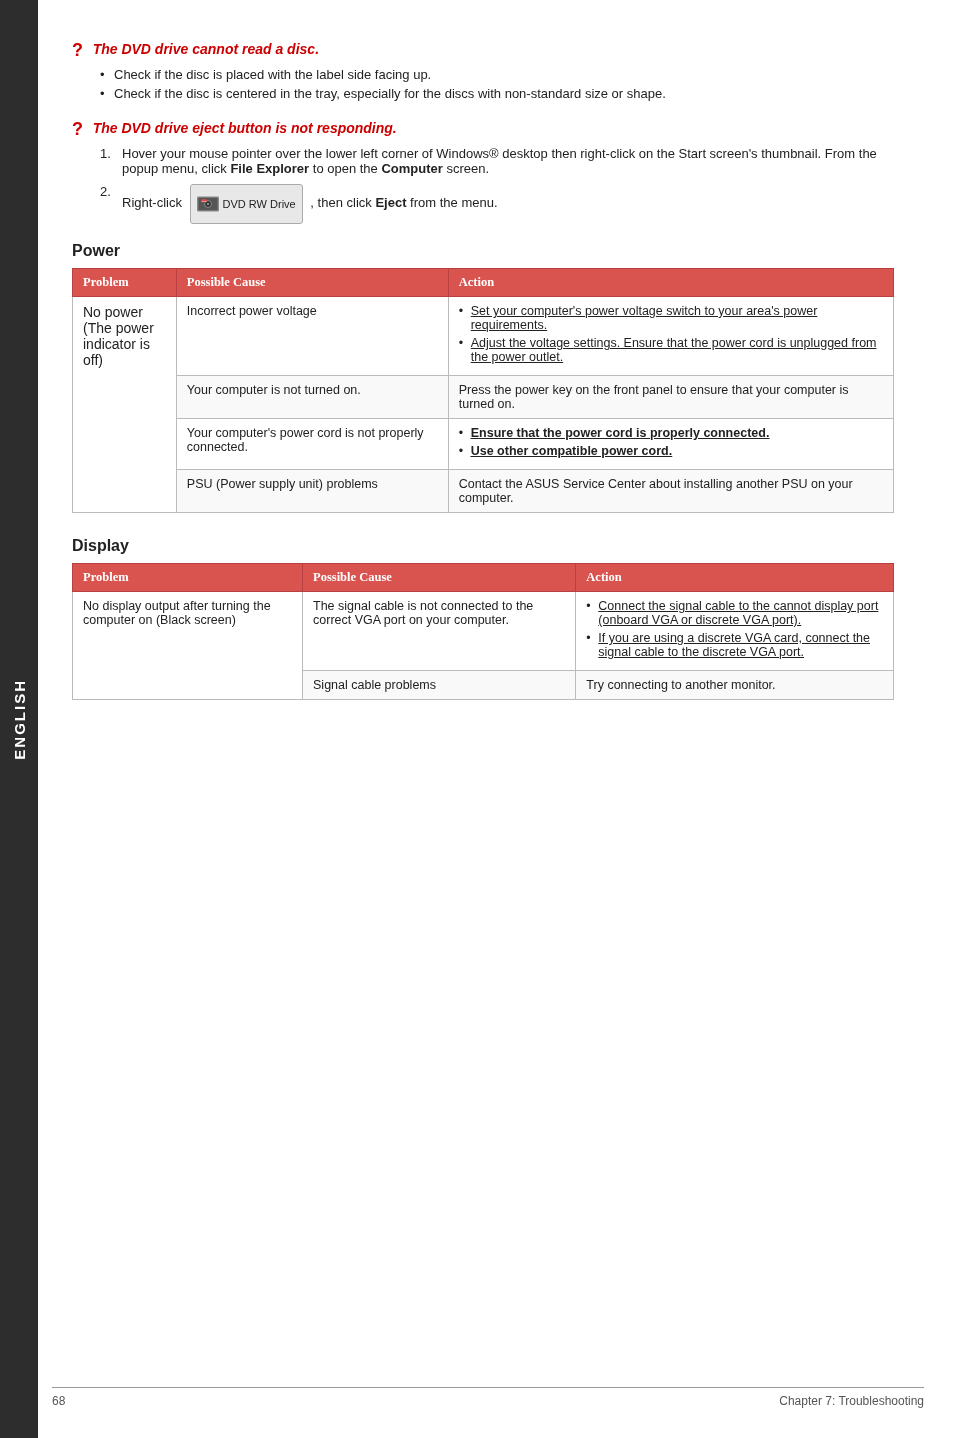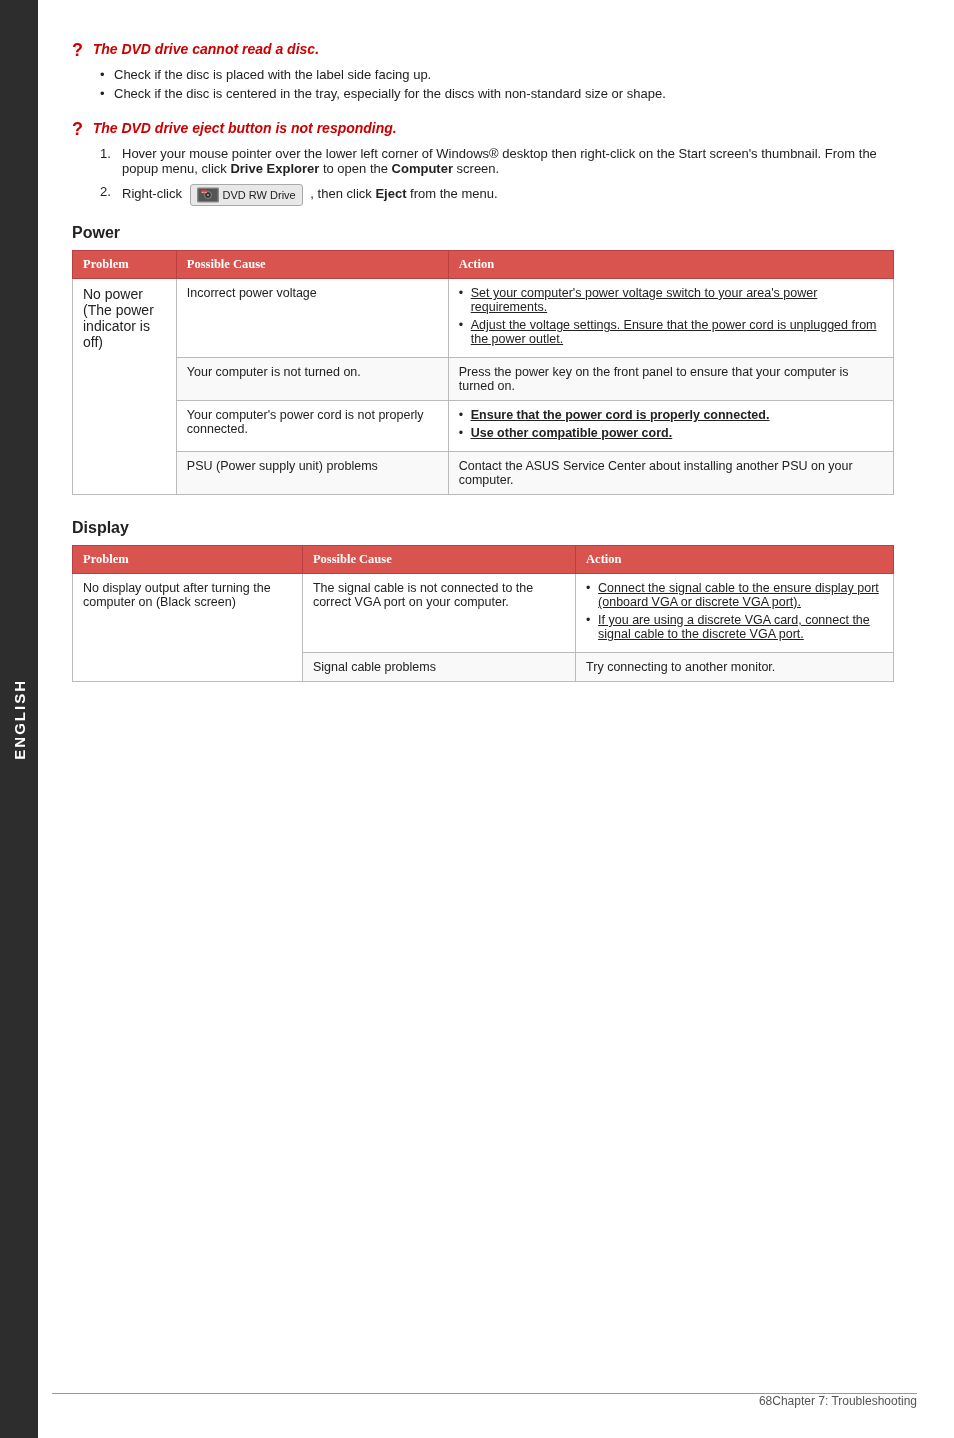--- a/index.html
+++ b/index.html
@@ -198,7 +198,7 @@
     <span class="question-title">The DVD drive eject button is not responding.</span>
     <ol class="numbered-list">
       <li>
-        Hover your mouse pointer over the lower left corner of Windows® desktop then right-click on the Start screen's thumbnail. From the popup menu, click <span class="bold">Drive Explorer</span> to open the <span class="bold">Computer</span> screen.
+        Hover your mouse pointer over the lower left corner of Windows® desktop then right-click on the Start screen's thumbnail. From the popup menu, click <span class="bold">File Explorer</span> to open the <span class="bold">Computer</span> screen.
       </li>
       <li>
         <span>Right-click</span>

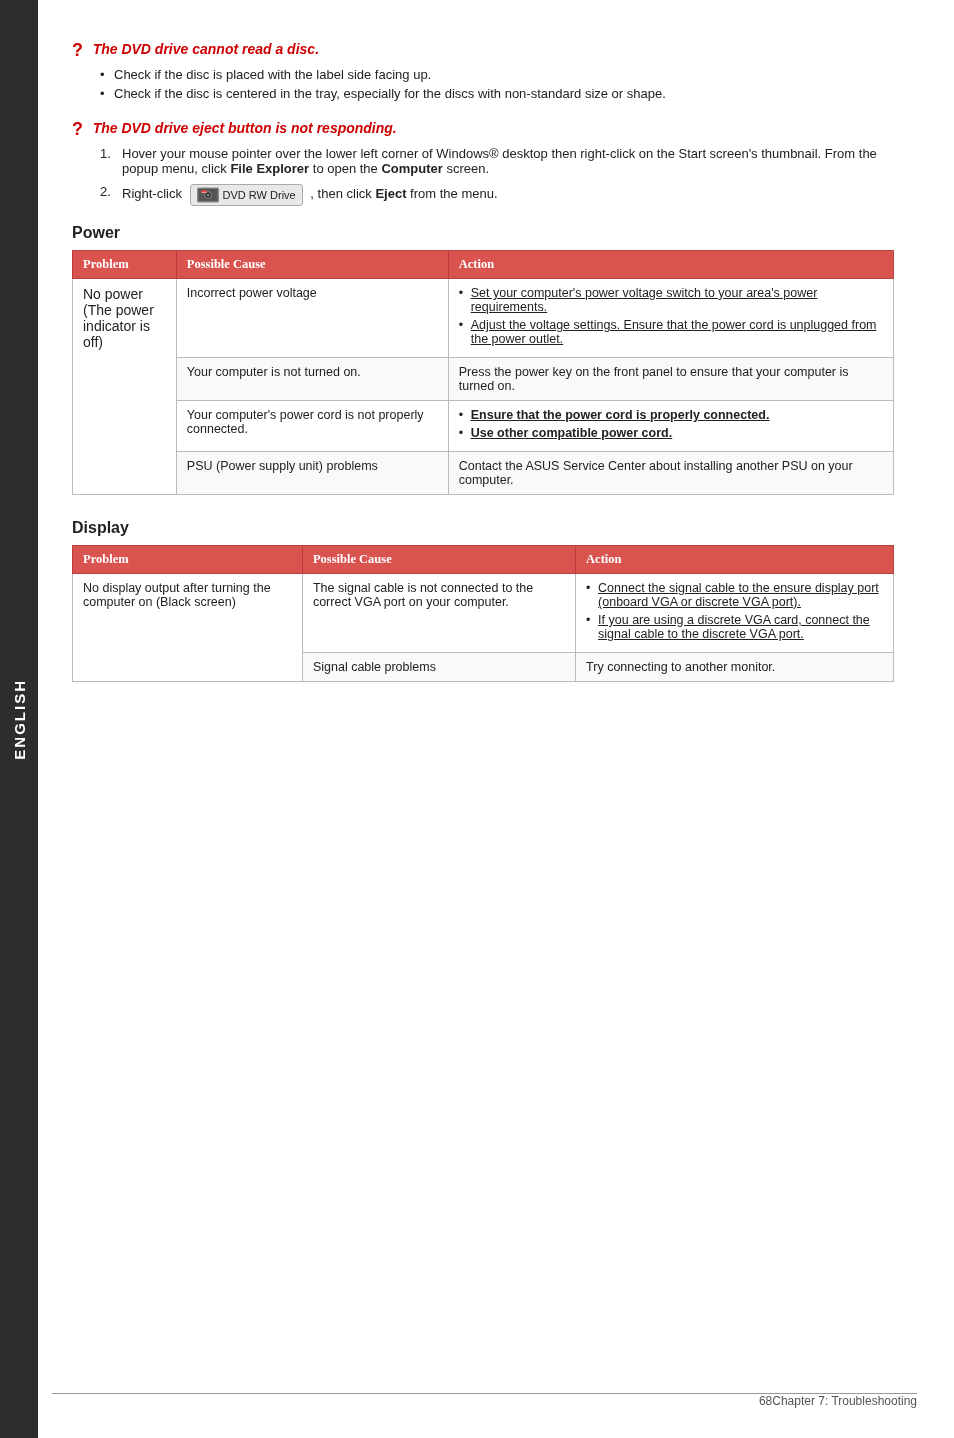--- a/index.html
+++ b/index.html
@@ -96,7 +96,7 @@
       background: #e8e8e8;
       border: 1px solid #aaa;
       border-radius: 3px;
-      padding: 2px 6px;
+      padding: 11px 6px;
       font-size: 11px;
       margin: 0 4px;
       vertical-align: middle;

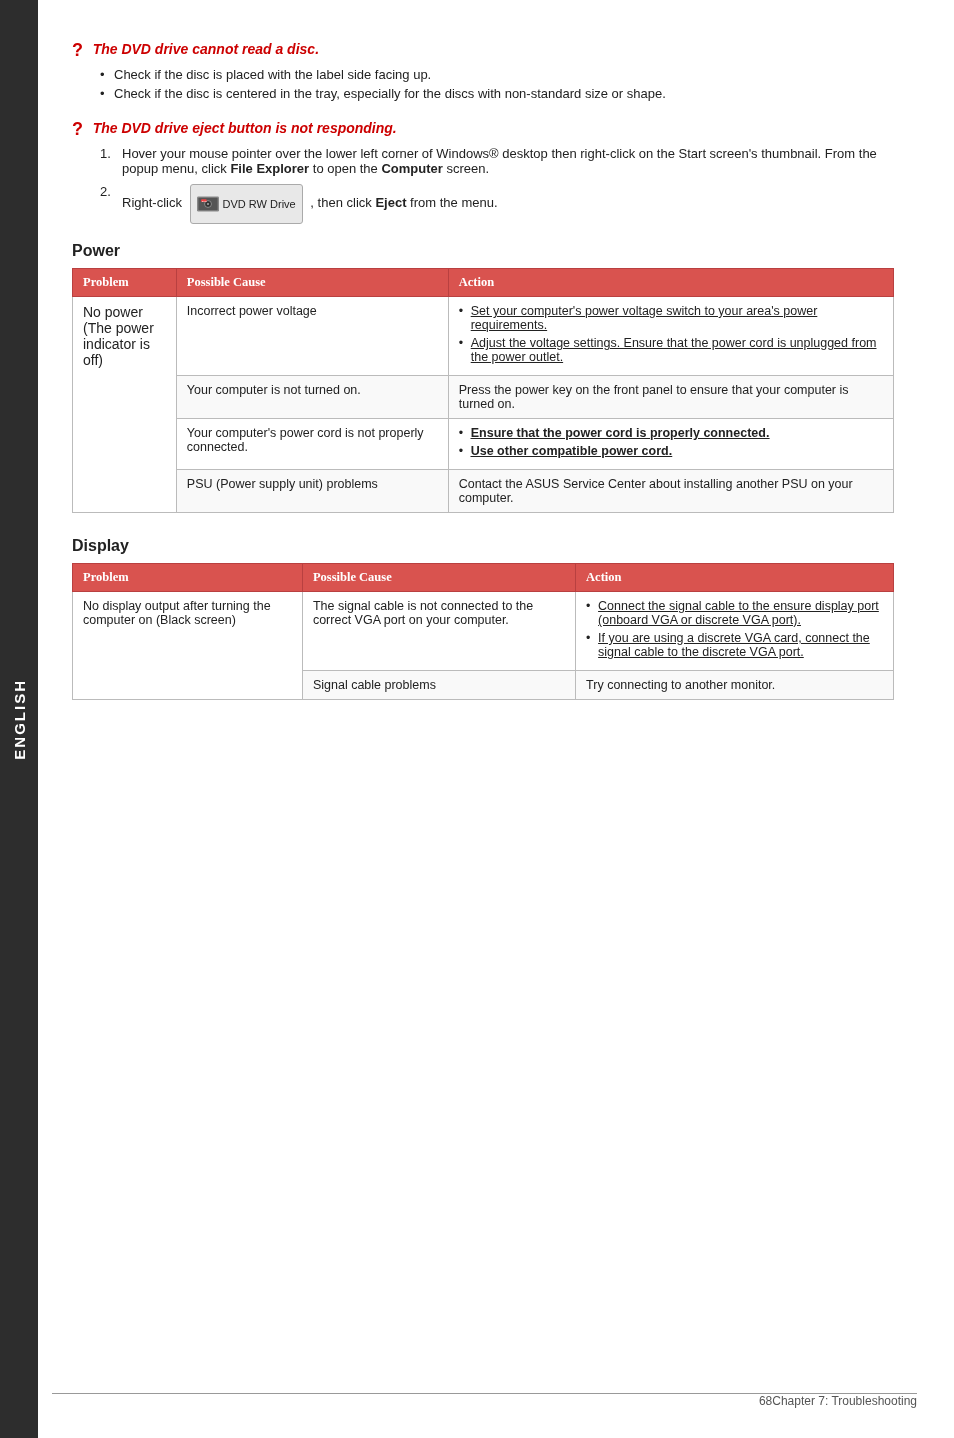--- a/index.html
+++ b/index.html
@@ -282,7 +282,7 @@
         <td>The signal cable is not connected to the correct VGA port on your computer.</td>
         <td>
           <ul class="action-bullet">
-            <li>Connect the signal cable to the ensure display port (onboard VGA or discrete VGA port).</li>
+            <li>Connect the signal cable to the cannot display port (onboard VGA or discrete VGA port).</li>
             <li>If you are using a discrete VGA card, connect the signal cable to the discrete VGA port.</li>
           </ul>
         </td>

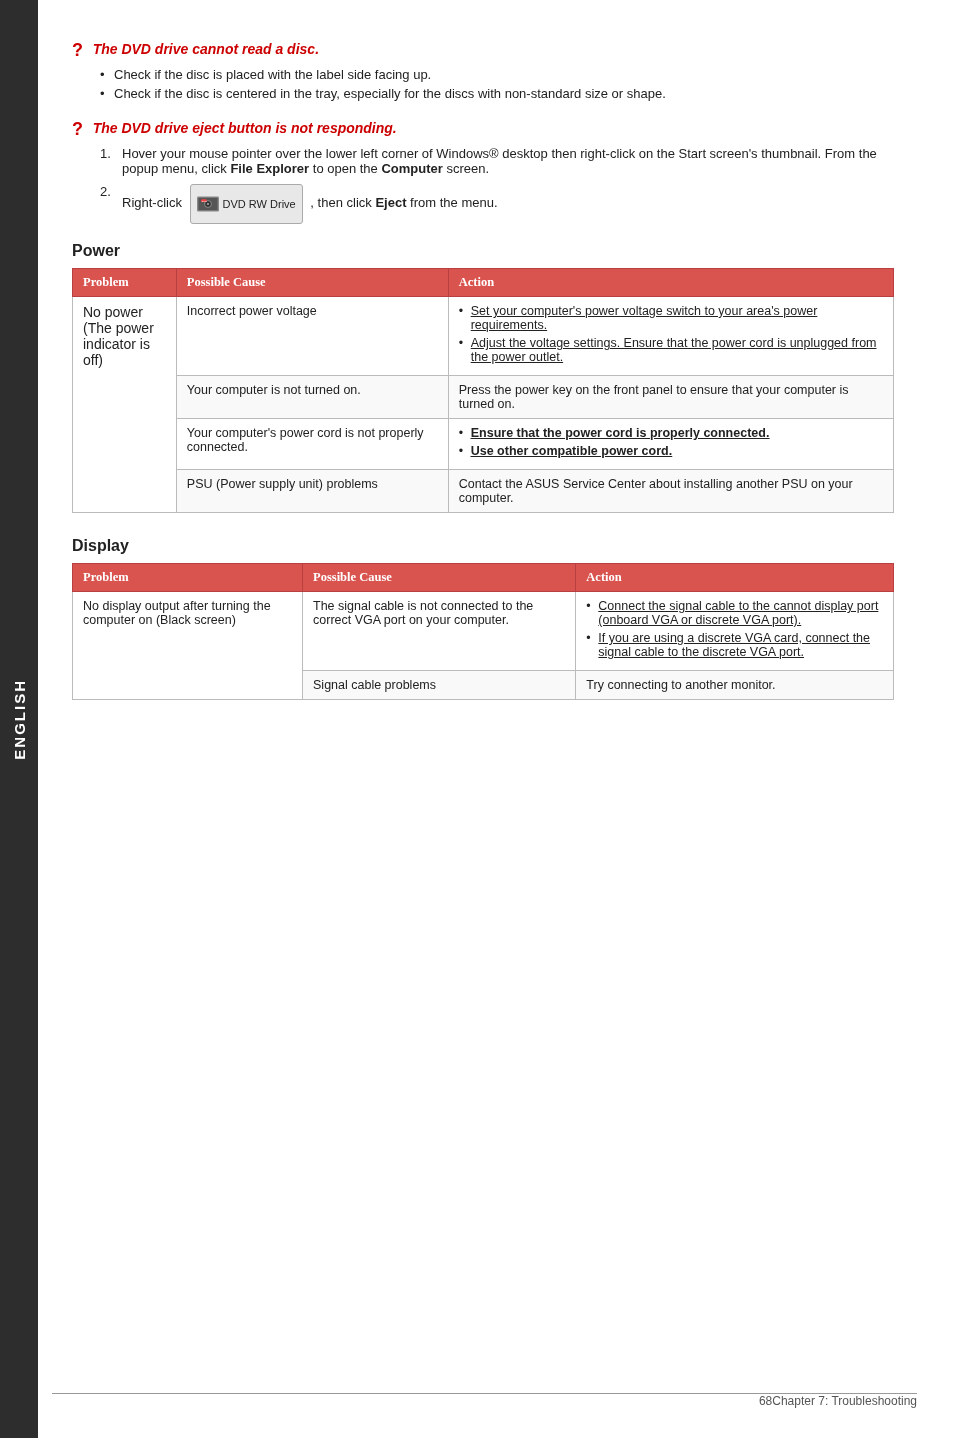--- a/index.html
+++ b/index.html
@@ -164,10 +164,11 @@
       position: absolute;
       bottom: 30px;
       left: 52px;
-      right: 37px;
+      right: 30px;
       border-top: 1px solid #999;
+      padding-top: 6px;
       display: flex;
-      justify-content: flex-end;
+      justify-content: space-between;
       font-size: 12px;
       color: #555;
     }

